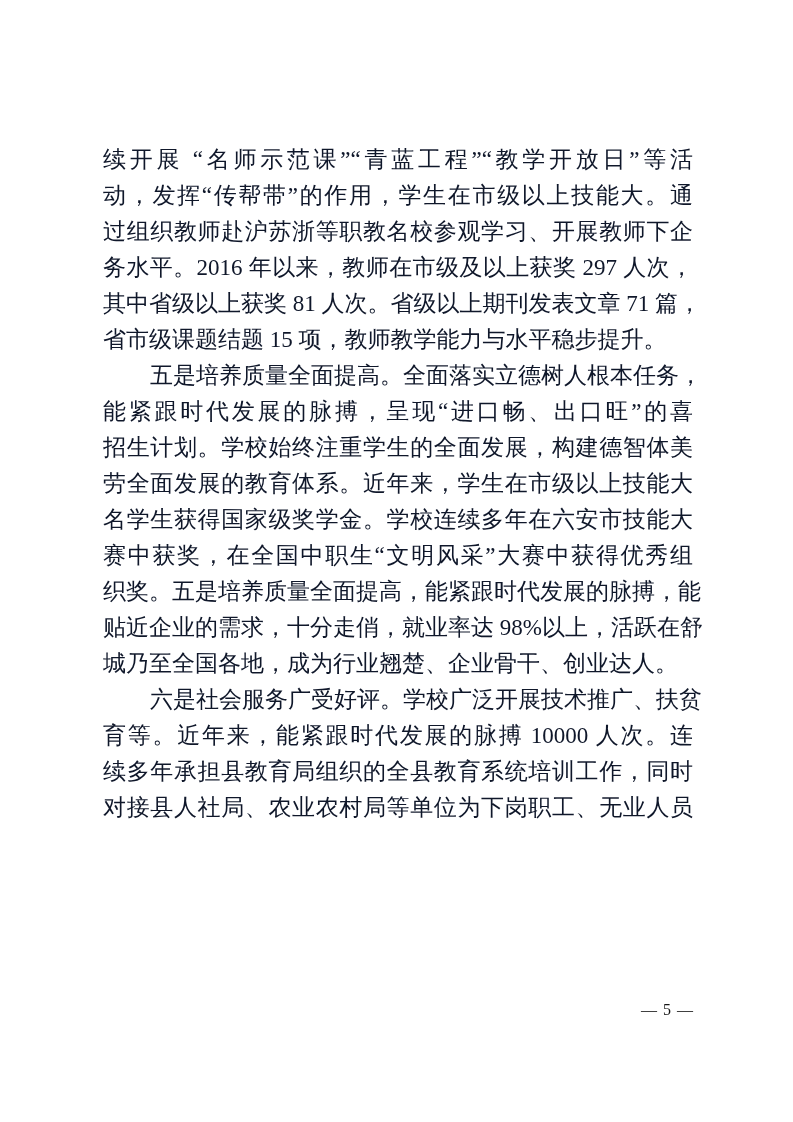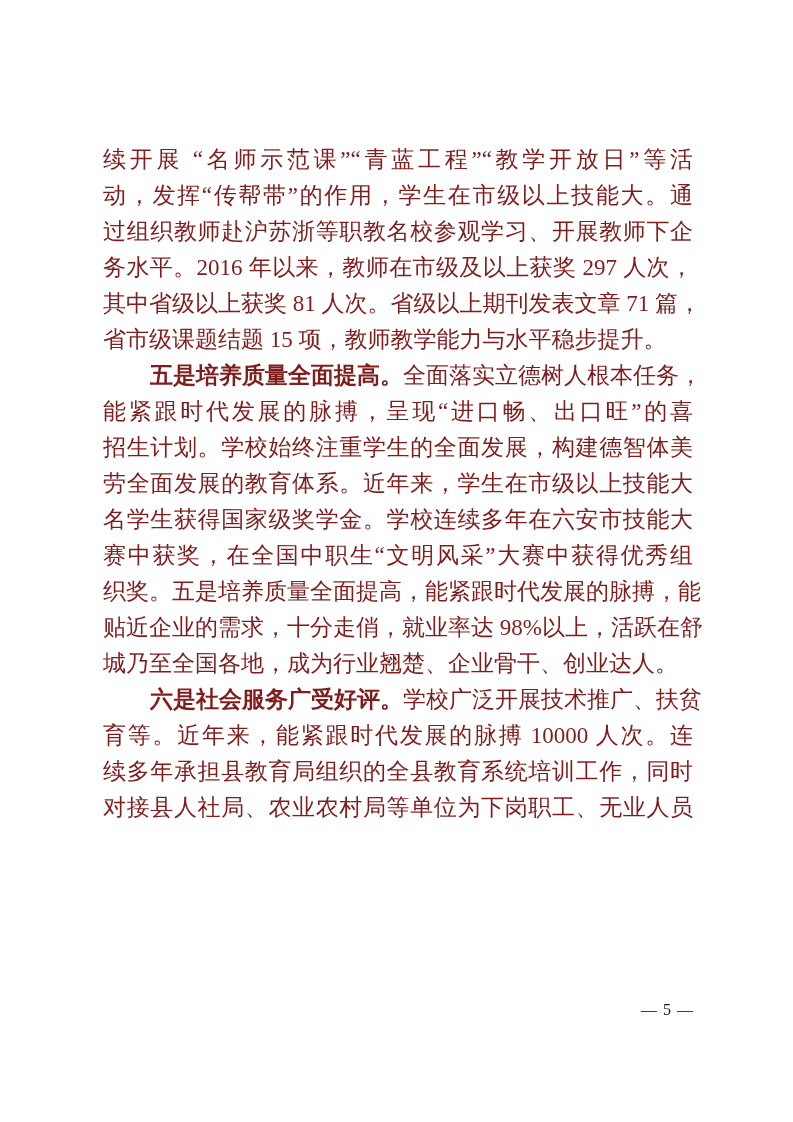--- a/index.html
+++ b/index.html
@@ -23,7 +23,7 @@
     width: 590px;
     font-size: 23px;
     line-height: 36px;
-    color: #7f1d1d;
+    color: #0f172a;
   }
   .line {
     width: 100%;

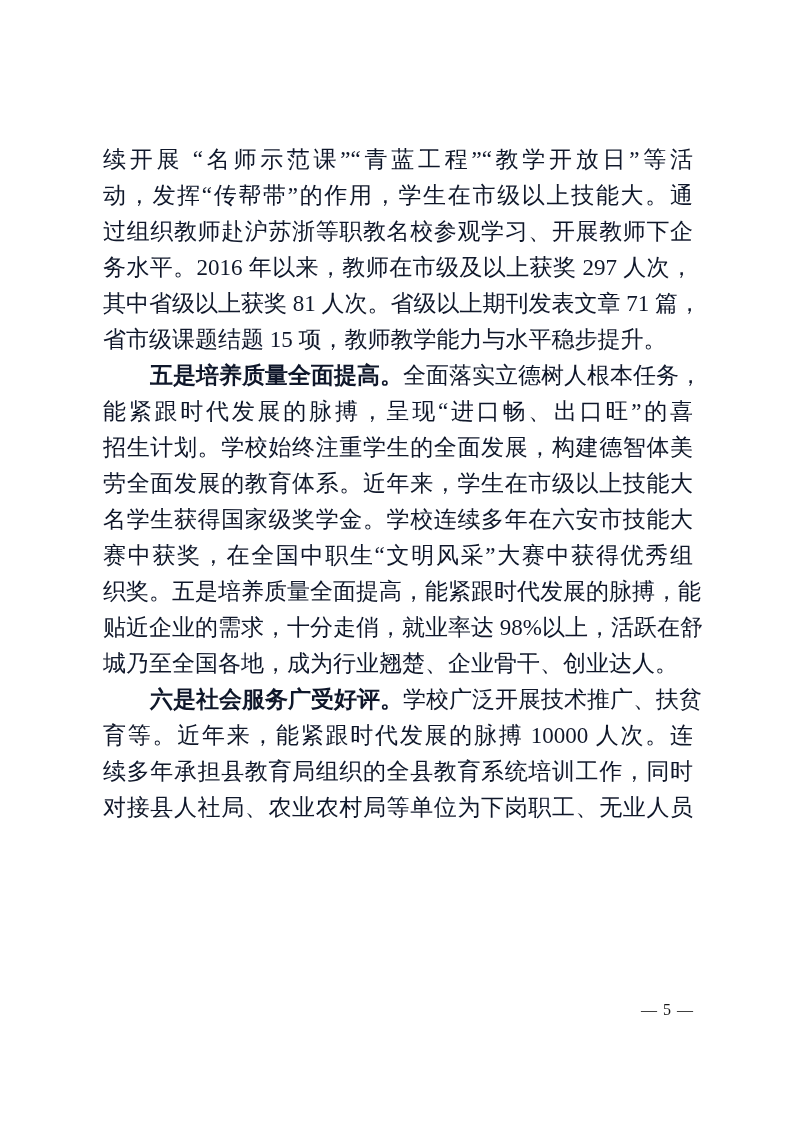--- a/index.html
+++ b/index.html
@@ -39,7 +39,7 @@
     text-indent: 47px;
   }
   .seg.bold {
-    font-weight: 700;
+    font-weight: 400;
   }
   .page-number {
     position: absolute;

